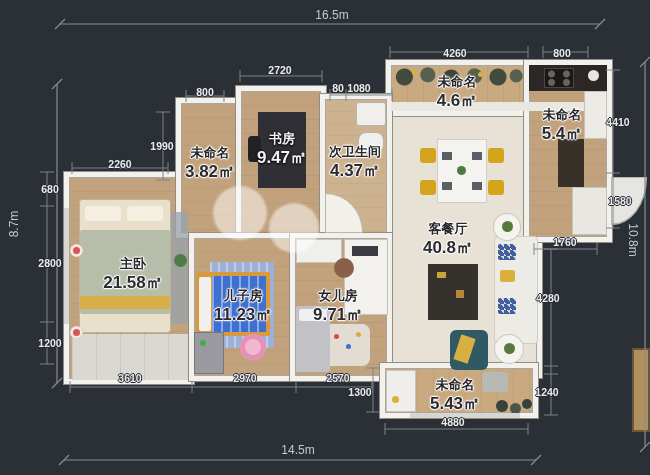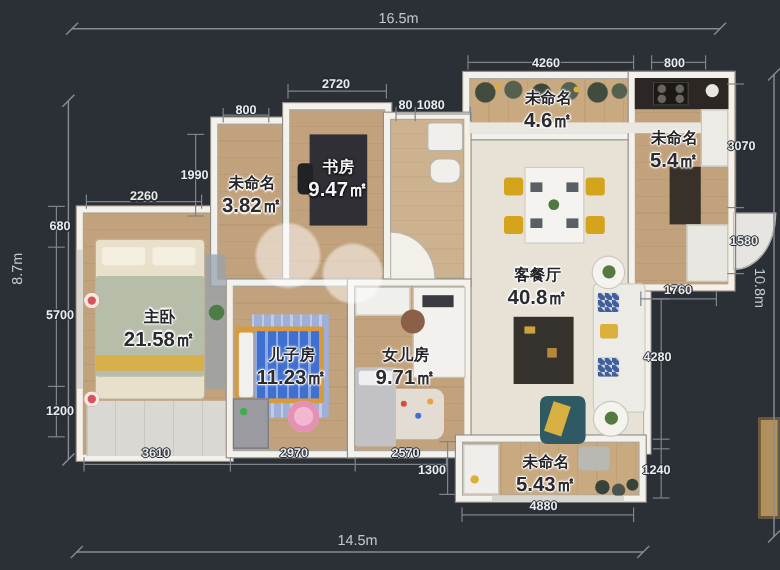--- a/index.html
+++ b/index.html
@@ -227,7 +227,7 @@
   <span class="dim" style="left:359px;top:82px;">1080</span>
   <span class="dim" style="left:455px;top:47px;">4260</span>
   <span class="dim" style="left:562px;top:47px;">800</span>
-  <span class="dim" style="left:618px;top:116px;">3070</span>
+  <span class="dim" style="left:618px;top:116px;">4410</span>
   <span class="dim" style="left:620px;top:195px;">1580</span>
   <span class="dim" style="left:565px;top:236px;">1760</span>
   <span class="dim" style="left:548px;top:292px;">4280</span>

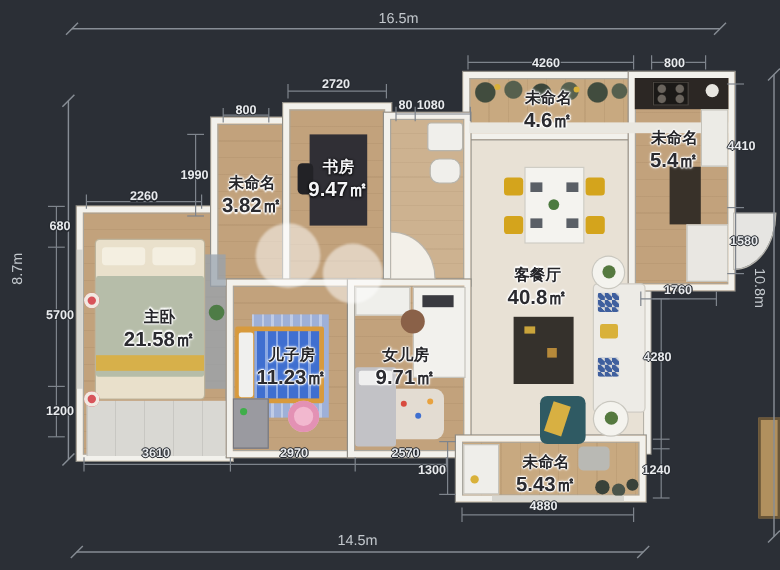--- a/index.html
+++ b/index.html
@@ -246,6 +246,10 @@
     <span class="nm">书房</span>
     <span class="ar">9.47㎡</span>
   </div>
+  <div class="tag" style="left:355px;top:144px;">
+    <span class="nm">次卫生间</span>
+    <span class="ar">4.37㎡</span>
+  </div>
   <div class="tag" style="left:457px;top:74px;">
     <span class="nm">未命名</span>
     <span class="ar">4.6㎡</span>

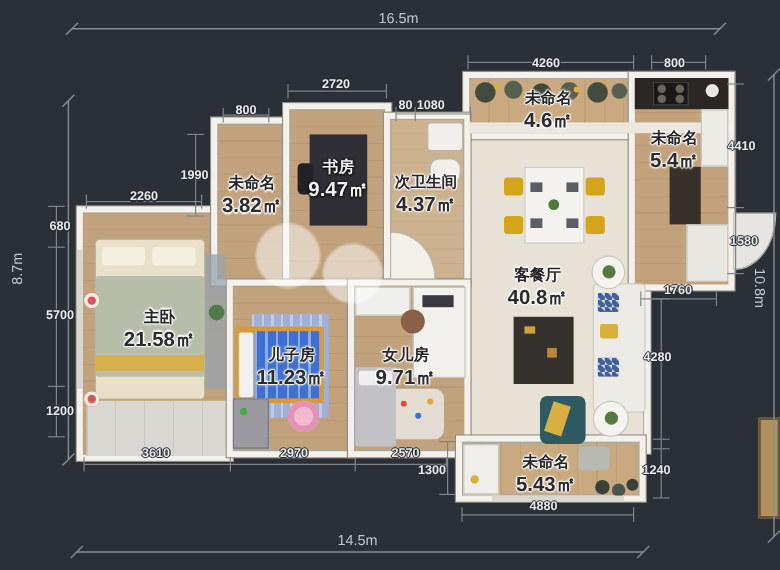--- a/index.html
+++ b/index.html
@@ -221,7 +221,7 @@
   <span class="dim" style="left:162px;top:140px;">1990</span>
   <span class="dim" style="left:120px;top:158px;">2260</span>
   <span class="dim" style="left:50px;top:183px;">680</span>
-  <span class="dim" style="left:50px;top:257px;">5700</span>
+  <span class="dim" style="left:50px;top:257px;">2800</span>
   <span class="dim" style="left:50px;top:337px;">1200</span>
   <span class="dim" style="left:338px;top:82px;">80</span>
   <span class="dim" style="left:359px;top:82px;">1080</span>

